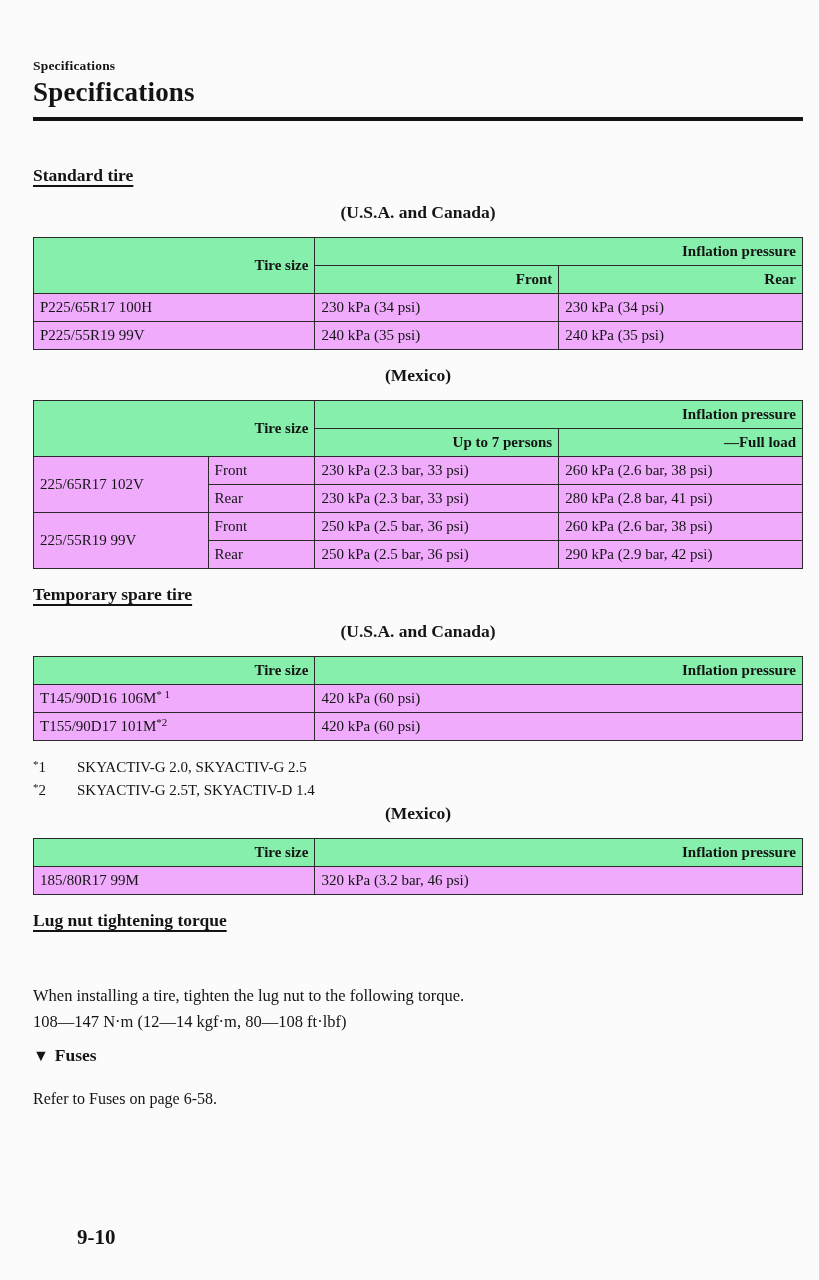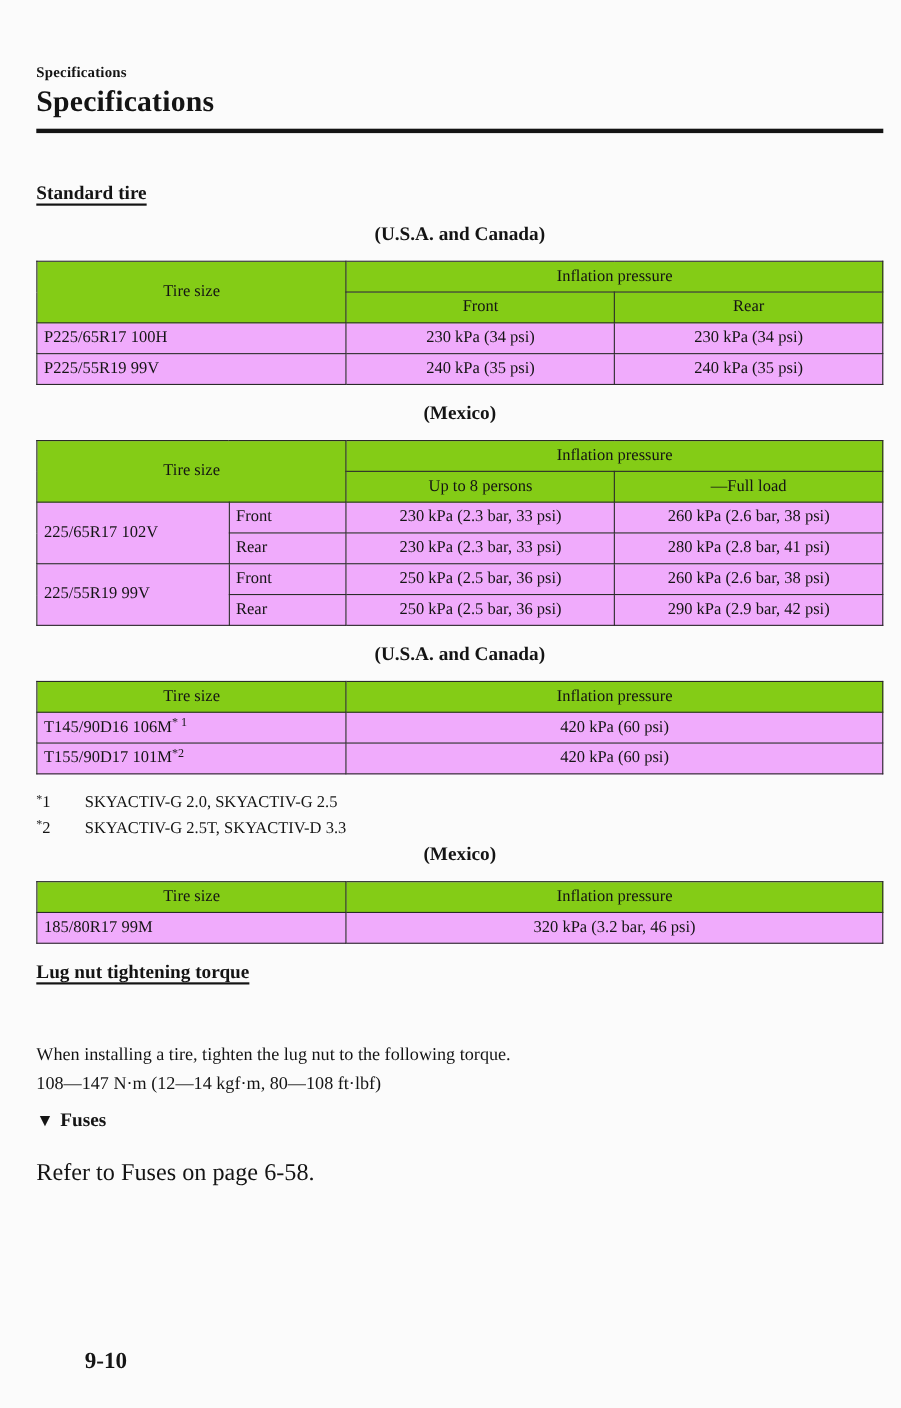--- a/index.html
+++ b/index.html
@@ -71,9 +71,9 @@
     vertical-align: middle;
   }
   table.spec th {
-    background: #84cc16;
-    font-weight: normal;
-    text-align: center;
+    background: #86efac;
+    font-weight: bold;
+    text-align: right;
   }
   table.spec td { background: #f0abfc; }
   td.cell-left  { text-align: left; padding-left: 8px; }

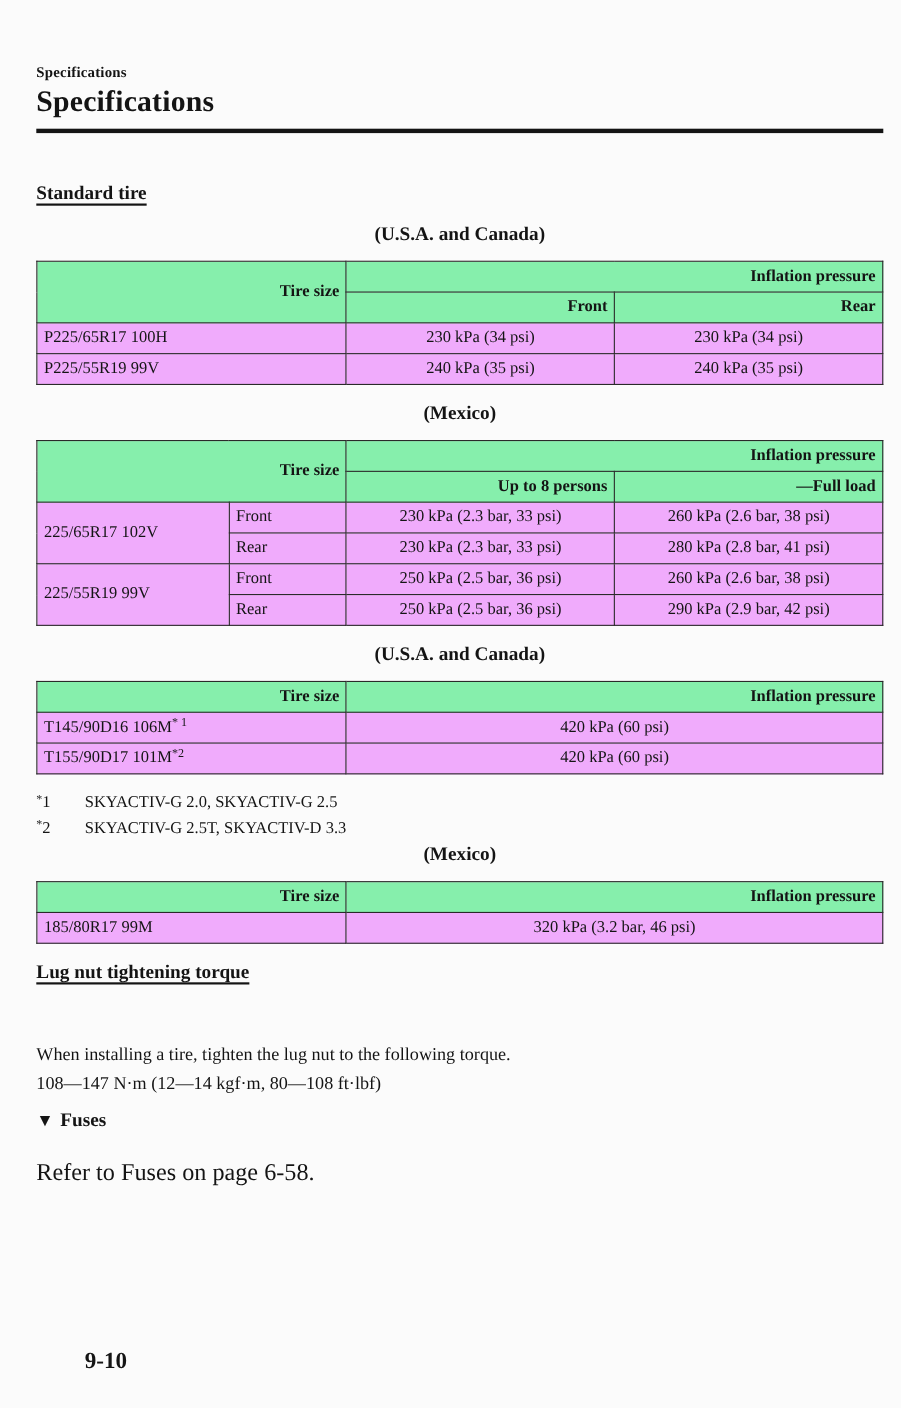--- a/index.html
+++ b/index.html
@@ -77,7 +77,7 @@
   }
   table.spec td { background: #f0abfc; }
   td.cell-left  { text-align: left; padding-left: 8px; }
-  td.cell-center { text-align: center; }
+  td.cell-center { text-align: left; }
   sup.fnref {
     font-size: 11px;
     line-height: 0;

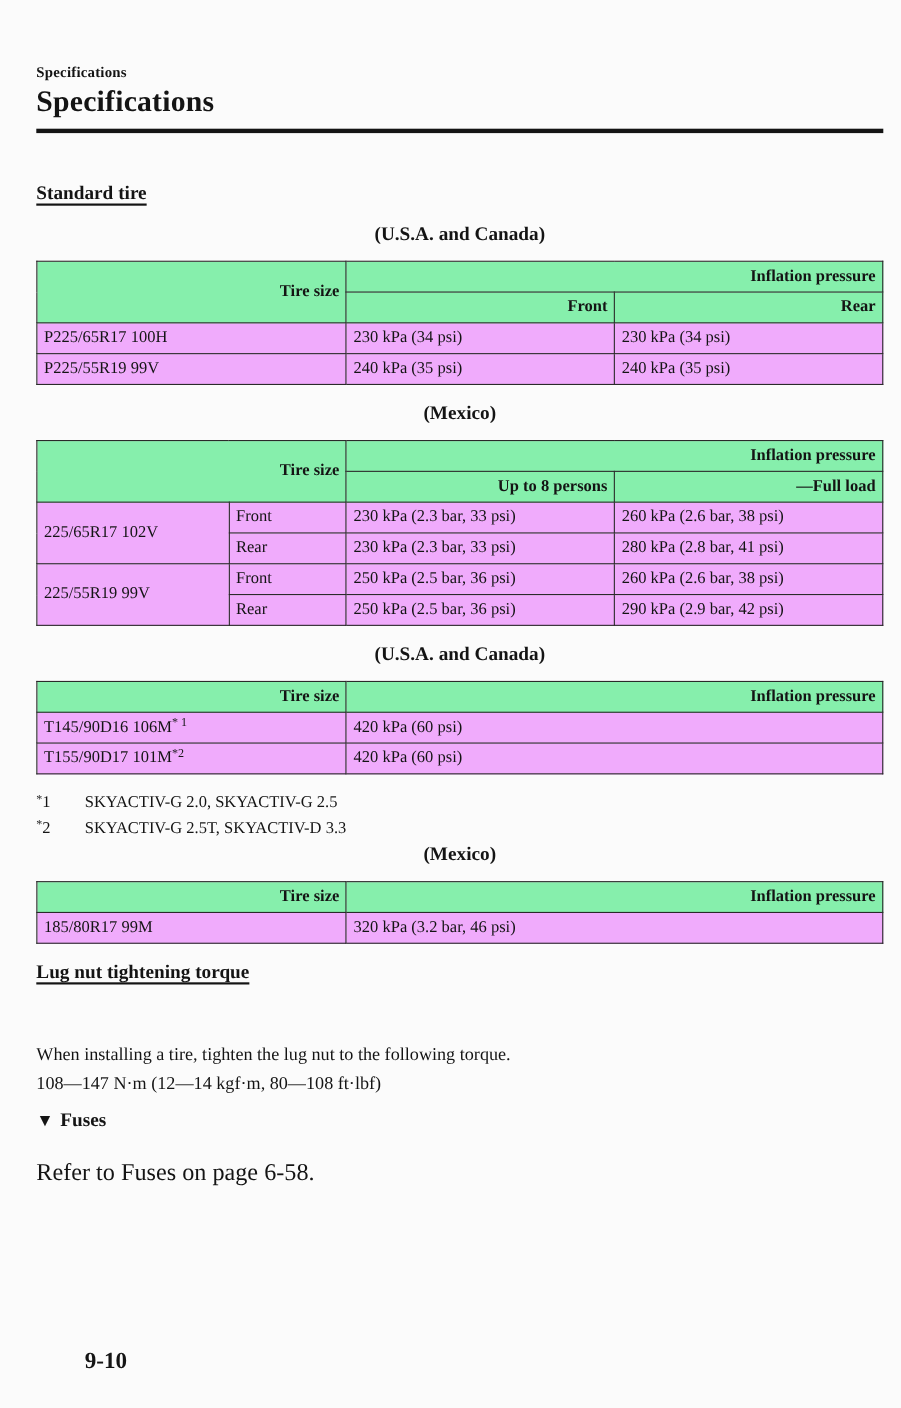--- a/index.html
+++ b/index.html
@@ -184,7 +184,7 @@
       <th colspan="2">Inflation pressure</th>
     </tr>
     <tr>
-      <th>Up to 8 persons</th>
+      <th>Up to 7 persons</th>
       <th>—Full load</th>
     </tr>
     <tr>

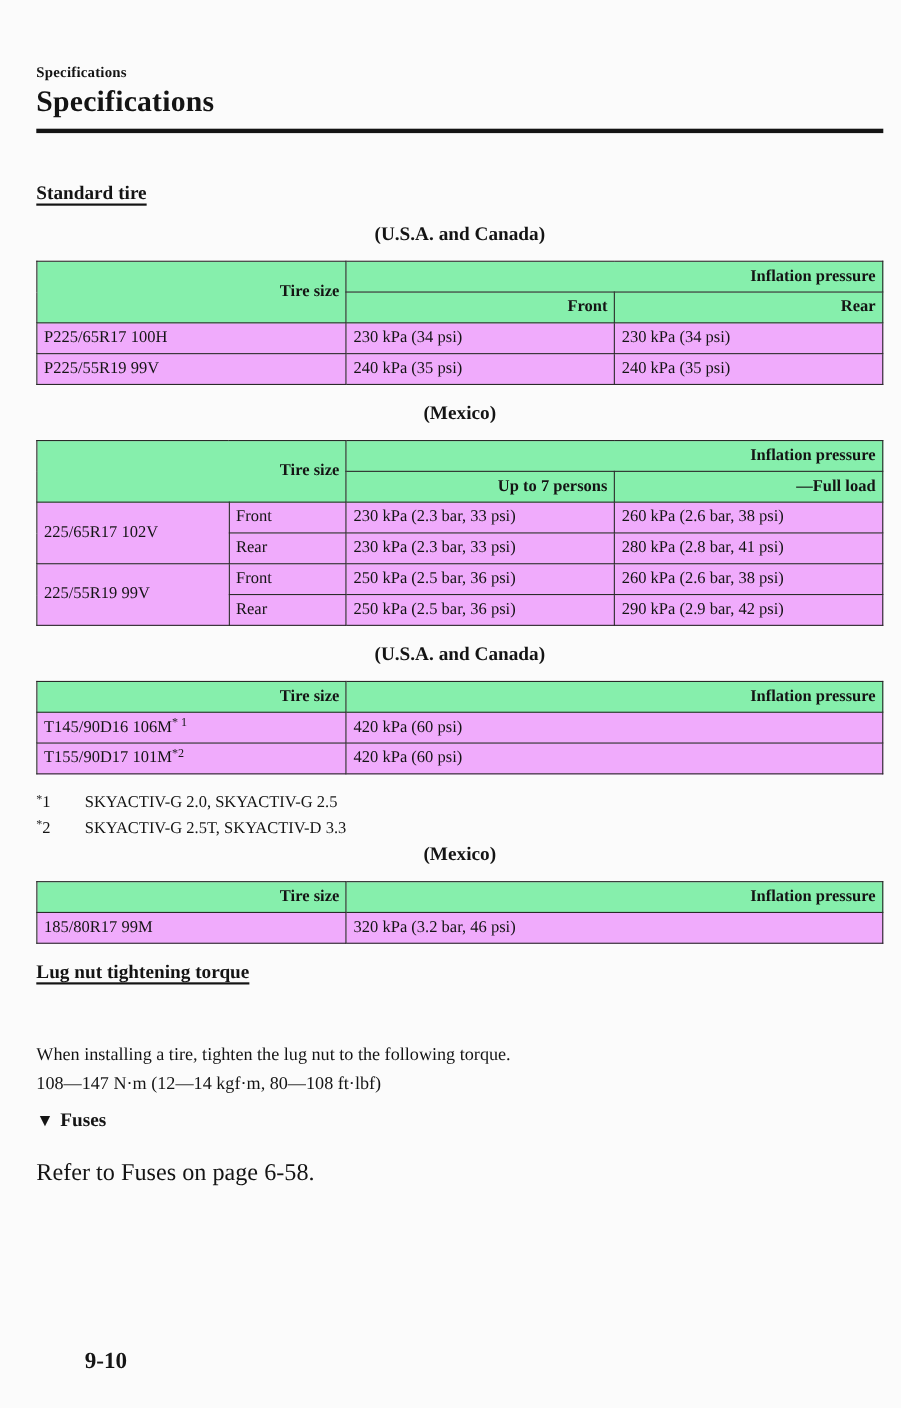--- a/index.html
+++ b/index.html
@@ -213,6 +213,7 @@
     </table>
 
 
+  <p class="heading-row"><span class="section-heading">Temporary spare tire</span></p>
   <h3 class="region-heading">(U.S.A. and Canada)</h3>
 
   <table class="spec">

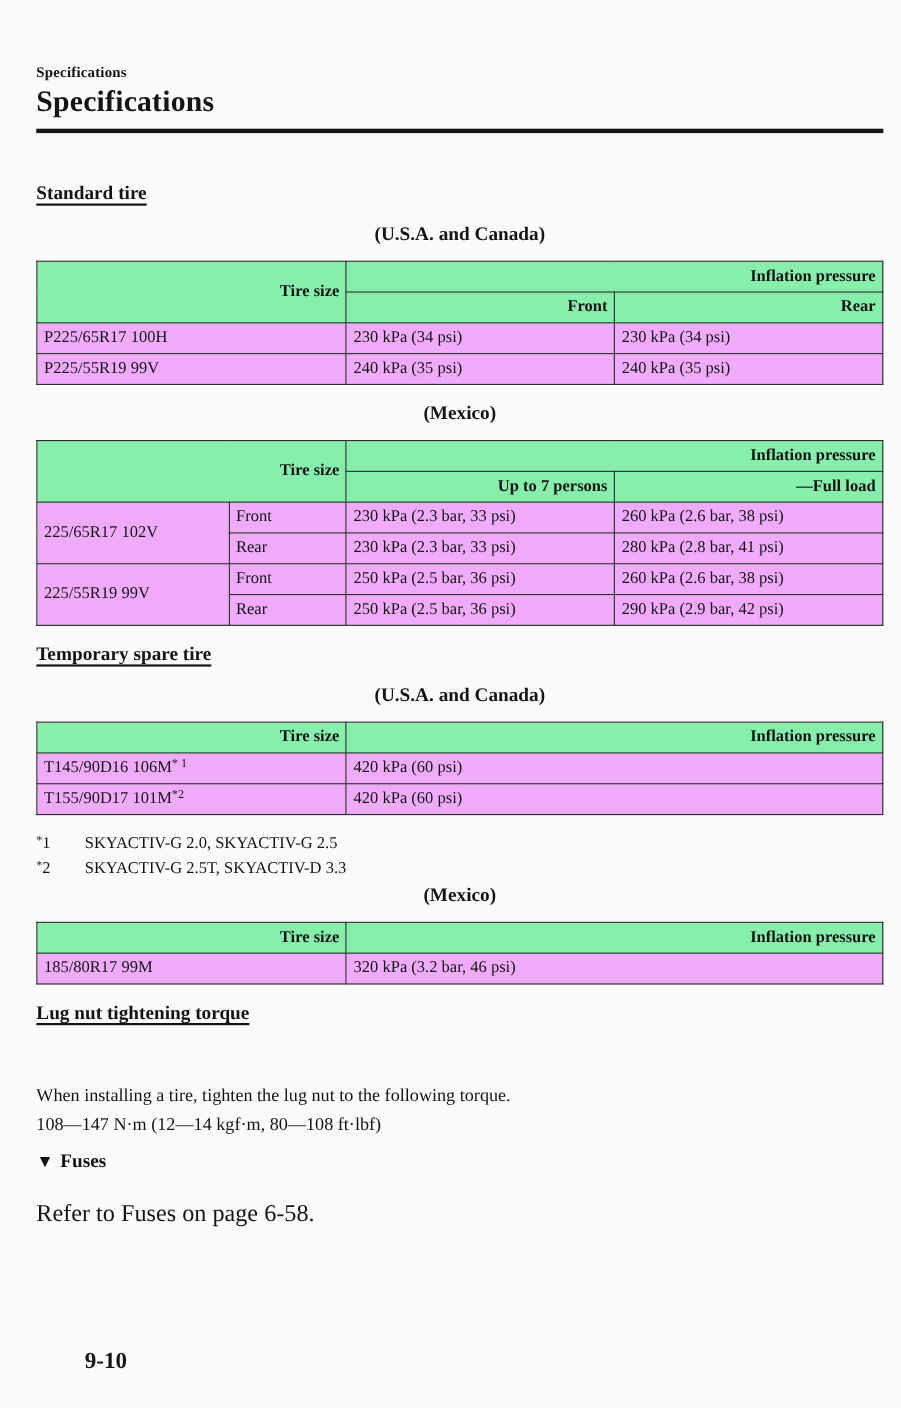--- a/index.html
+++ b/index.html
@@ -244,7 +244,7 @@
     </div>
     <div class="footnote-row">
       <span class="footnote-marker"><sup>*</sup><span>2</span></span>
-      <span>SKYACTIV-G 2.5T, SKYACTIV-D 3.3</span>
+      <span>SKYACTIV-G 2.5T, SKYACTIV-D 1.4</span>
     </div>
   </div>
 

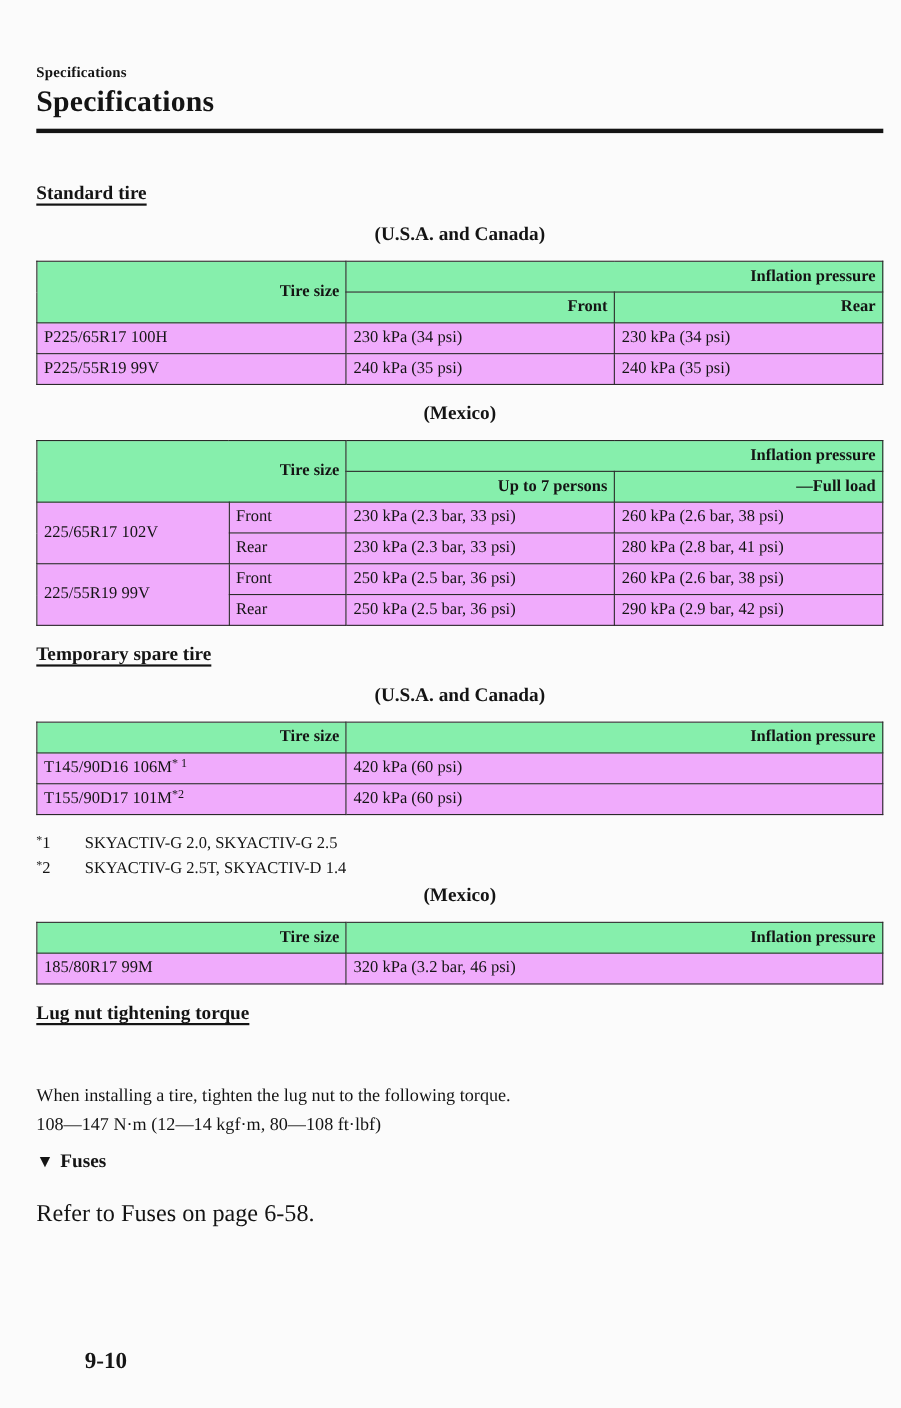--- a/index.html
+++ b/index.html
@@ -117,7 +117,7 @@
     margin-right: 6px;
   }
   .fuses-body {
-    font-size: 22px;
+    font-size: 16px;
     margin-top: 24px;
   }
   .page-number {

